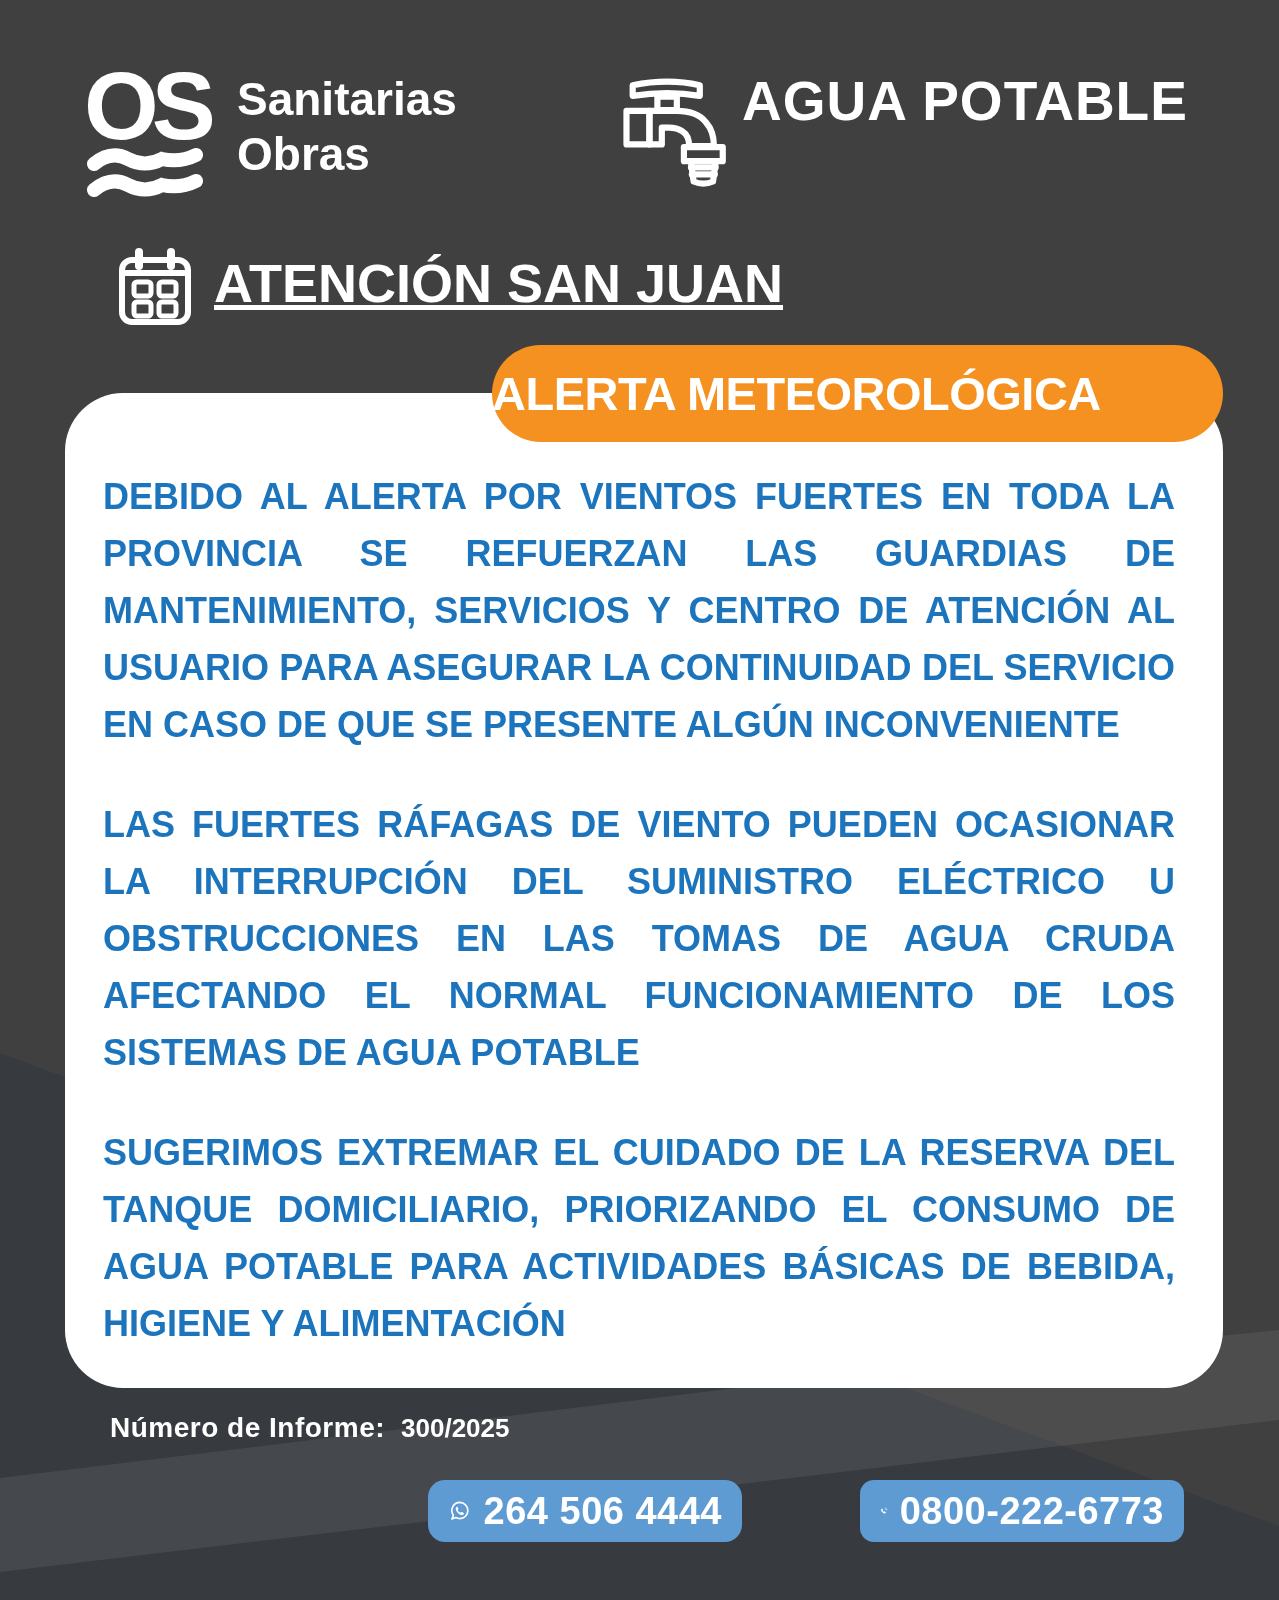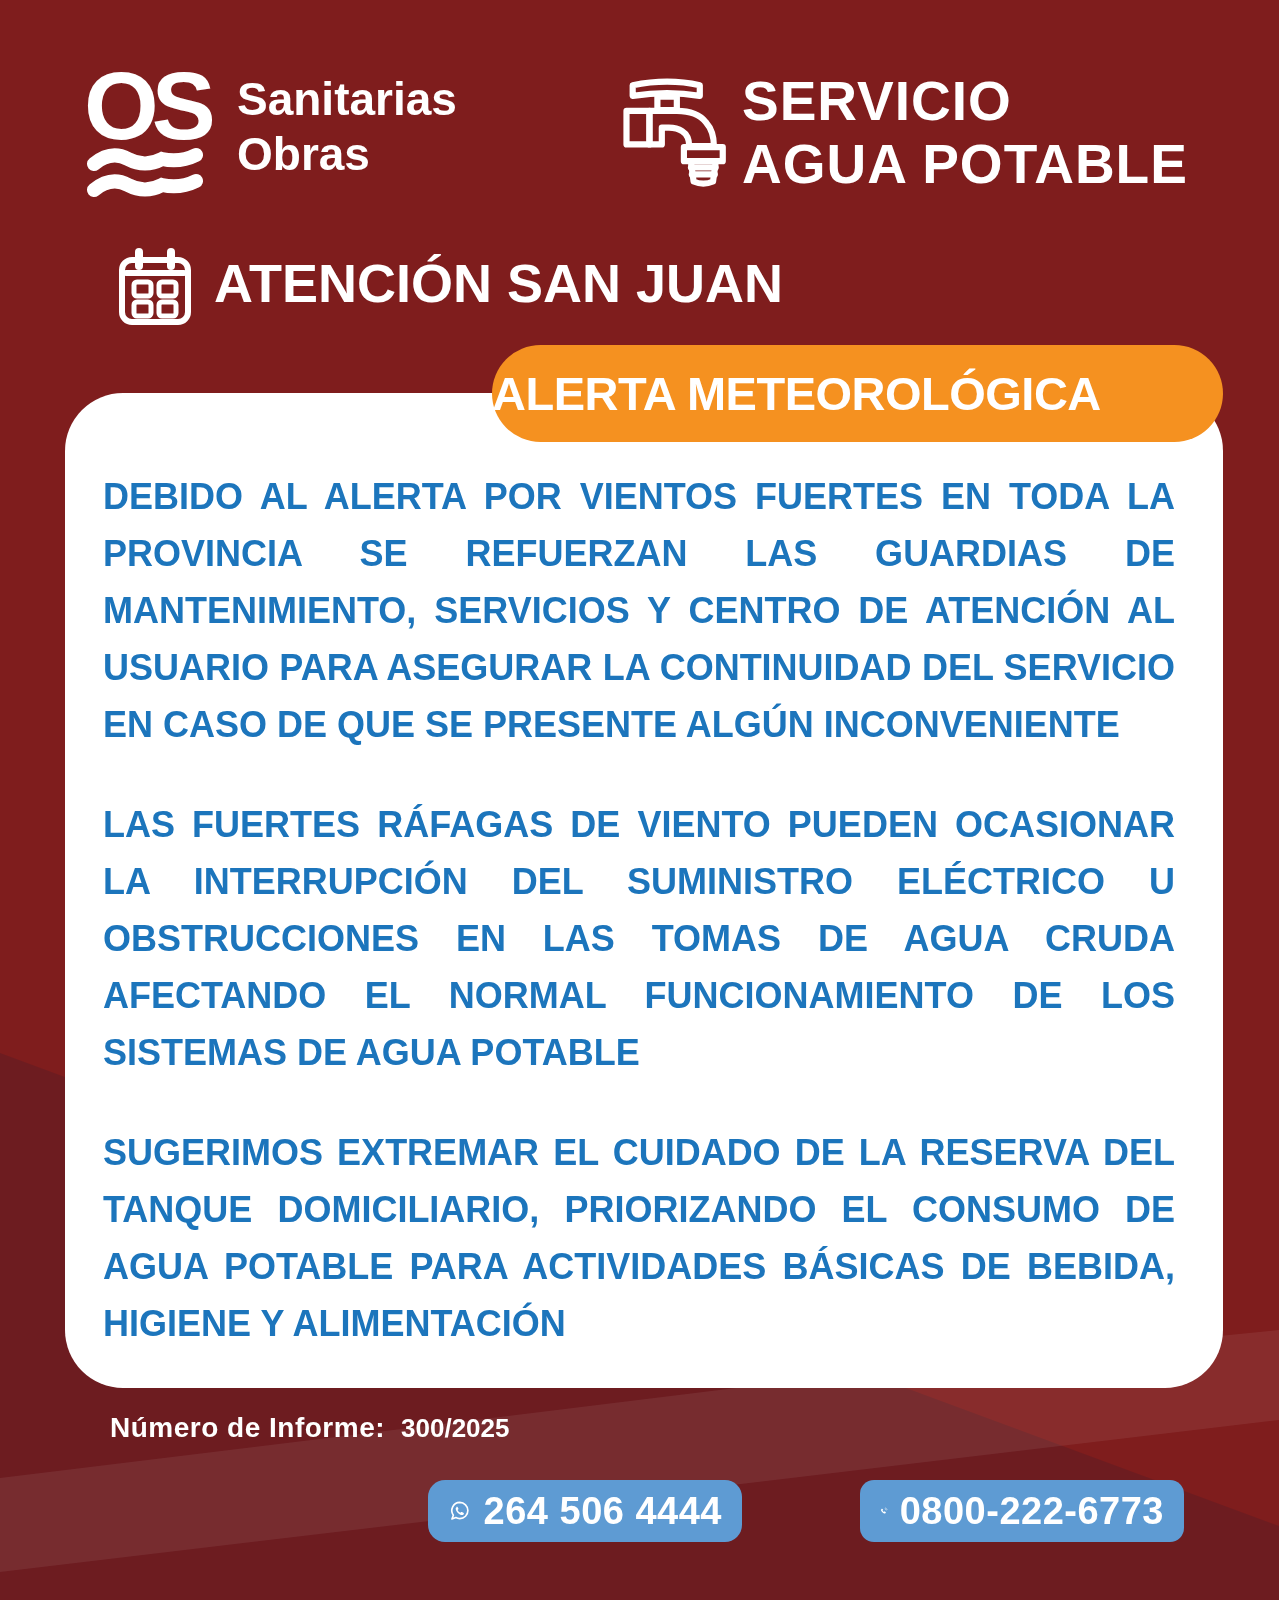--- a/index.html
+++ b/index.html
@@ -5,7 +5,7 @@
   html,body{margin:0;padding:0;background:#0d4e80;}
   .poster{
     position:relative;width:1279px;height:1600px;overflow:hidden;
-    background:#7f1d1d;
+    background:#404040;
     font-family:"Liberation Sans", sans-serif;
   }
   

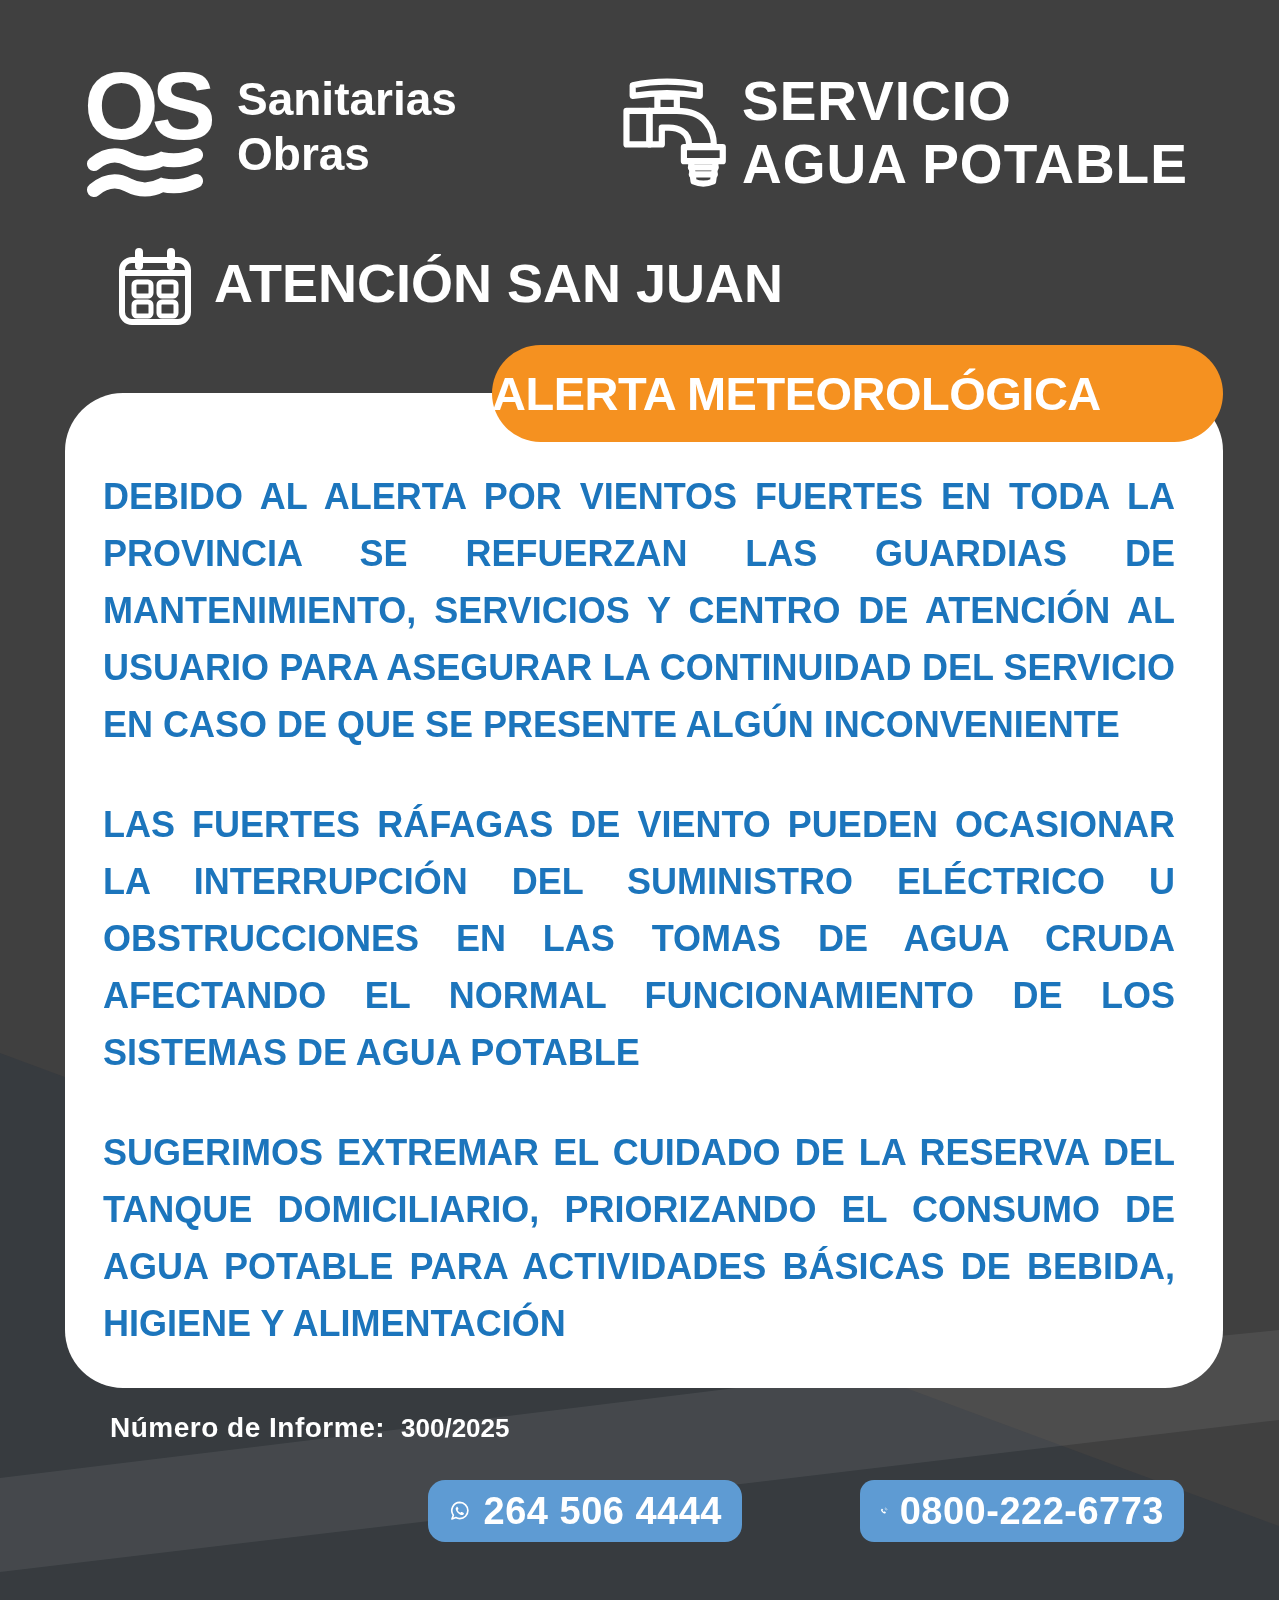--- a/index.html
+++ b/index.html
@@ -111,7 +111,6 @@
     </g>
   </svg>
   <div class="service-name">
-    <div>SERVICIO</div>
     <div>AGUA POTABLE</div>
   </div>
 

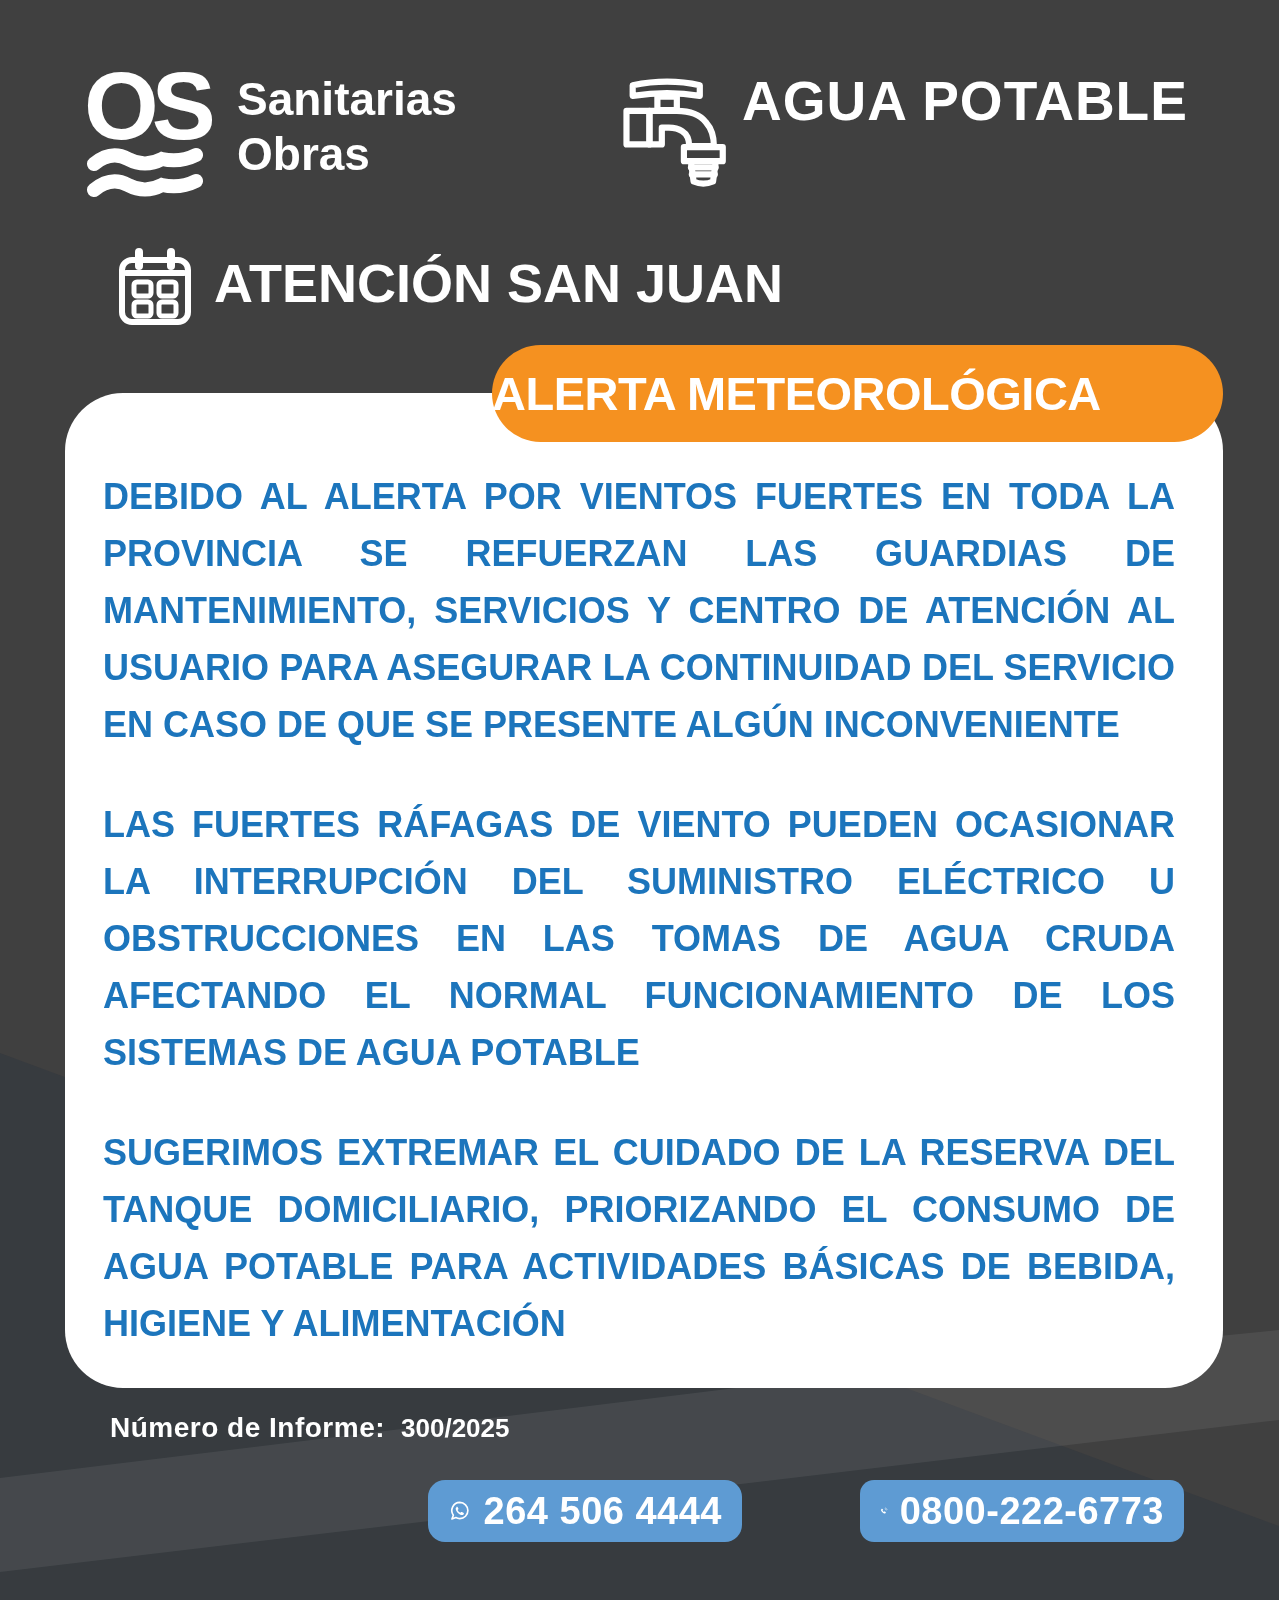--- a/index.html
+++ b/index.html
@@ -38,7 +38,7 @@
   .calendar{position:absolute;left:112px;top:246px;}
   .attention-title{
     position:absolute;left:214px;top:252px;color:#fff;font-weight:bold;
-    font-size:54px;letter-spacing:0px;white-space:nowrap;
+    font-size:54px;letter-spacing:0px;white-space:nowrap;text-decoration:underline;
   }
   
   .alert-pill{

